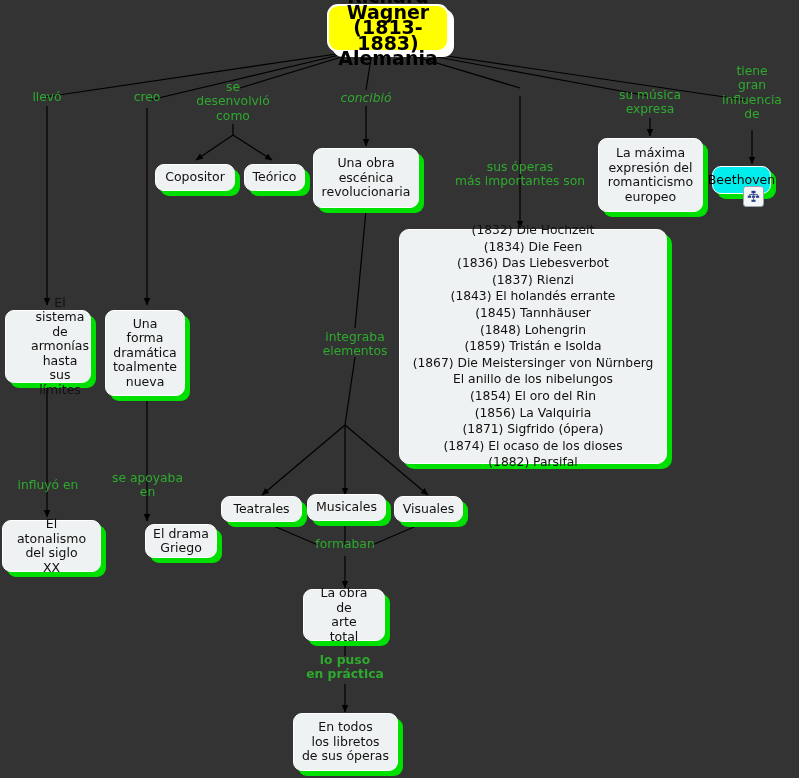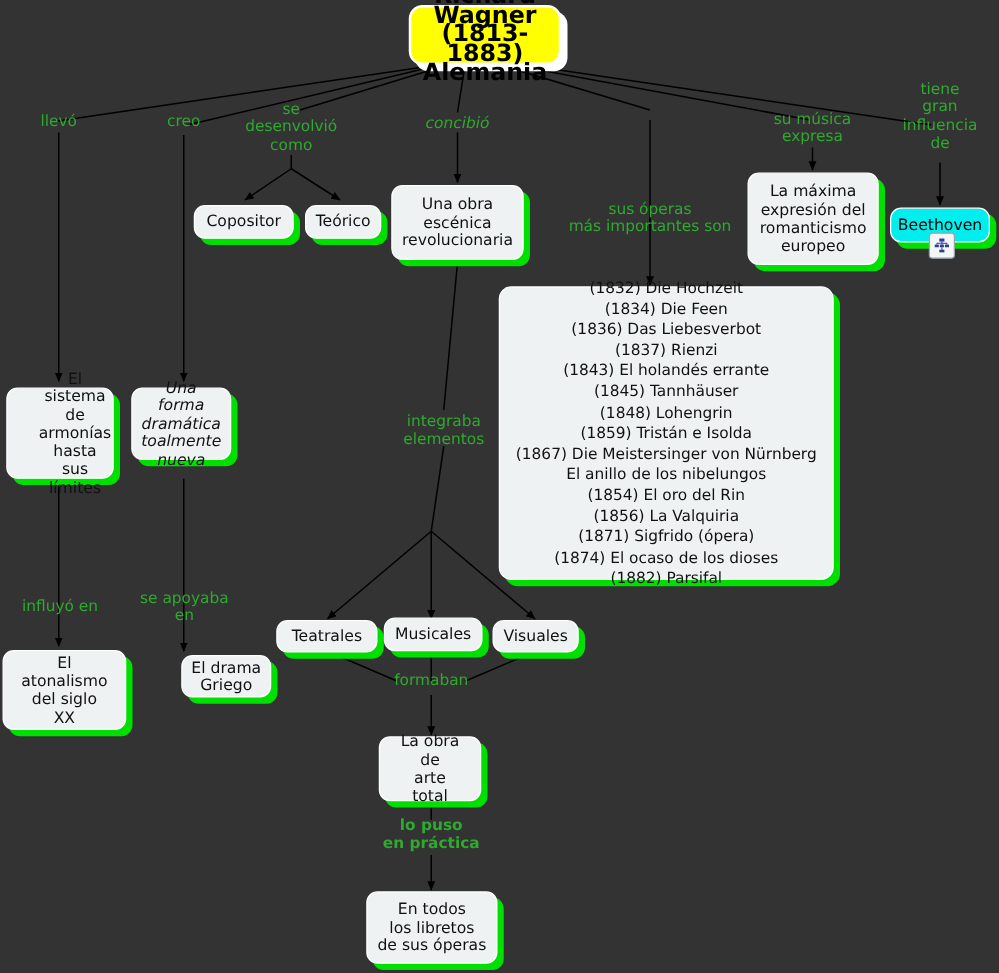--- a/index.html
+++ b/index.html
@@ -166,7 +166,7 @@
 expresión del
 romanticismo
 europeo</div>
-  <div class="node accent" style="left:712px;top:166px;width:80px;height:28px;">Beethoven</div>
+  <div class="node accent" style="left:712px;top:166px;width:59px;height:28px;">Beethoven</div>
 
   <div class="cmap-icon" style="left:743px;top:186px;">
     <svg width="13" height="13" viewBox="0 0 16 16">

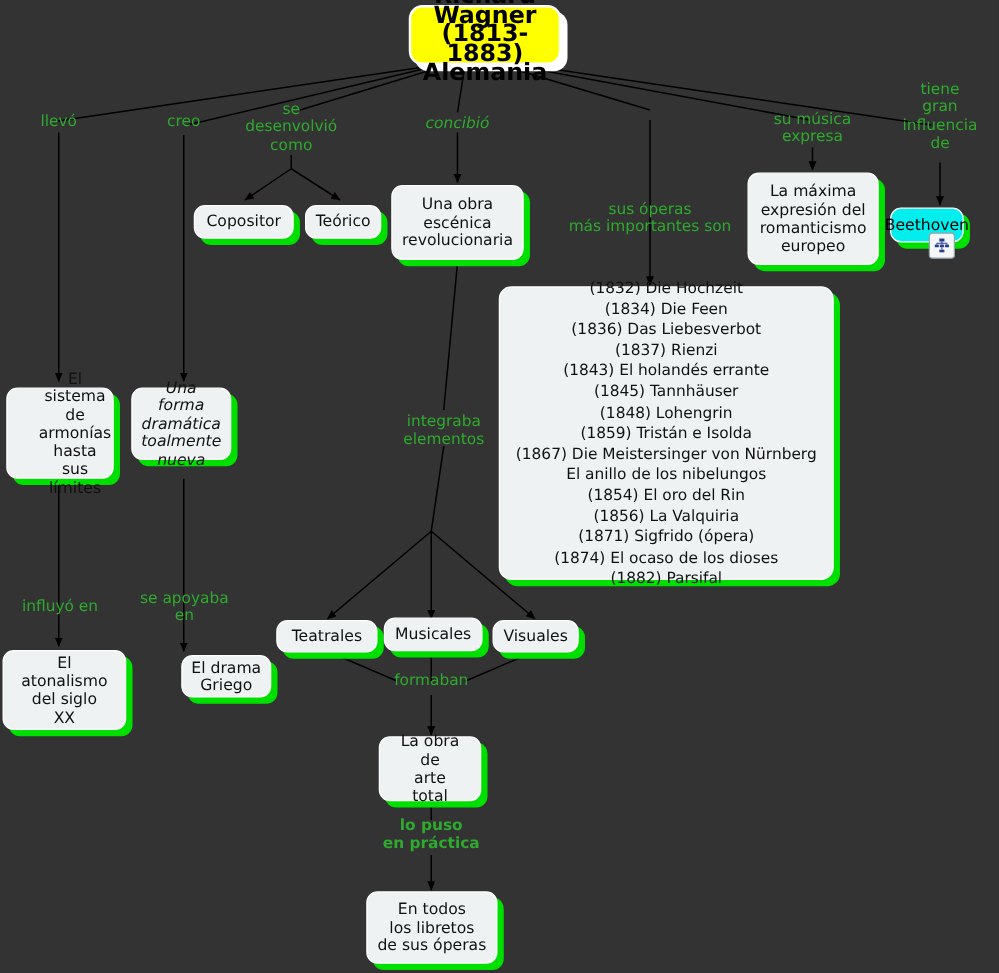--- a/index.html
+++ b/index.html
@@ -187,7 +187,7 @@
 de armonías
 hasta sus
 límites</div>
-  <div class="node" style="left:105px;top:310px;width:80px;height:58px;font-style:italic;">Una forma
+  <div class="node" style="left:105px;top:310px;width:80px;height:86px;">Una forma
 dramática
 toalmente
 nueva</div>

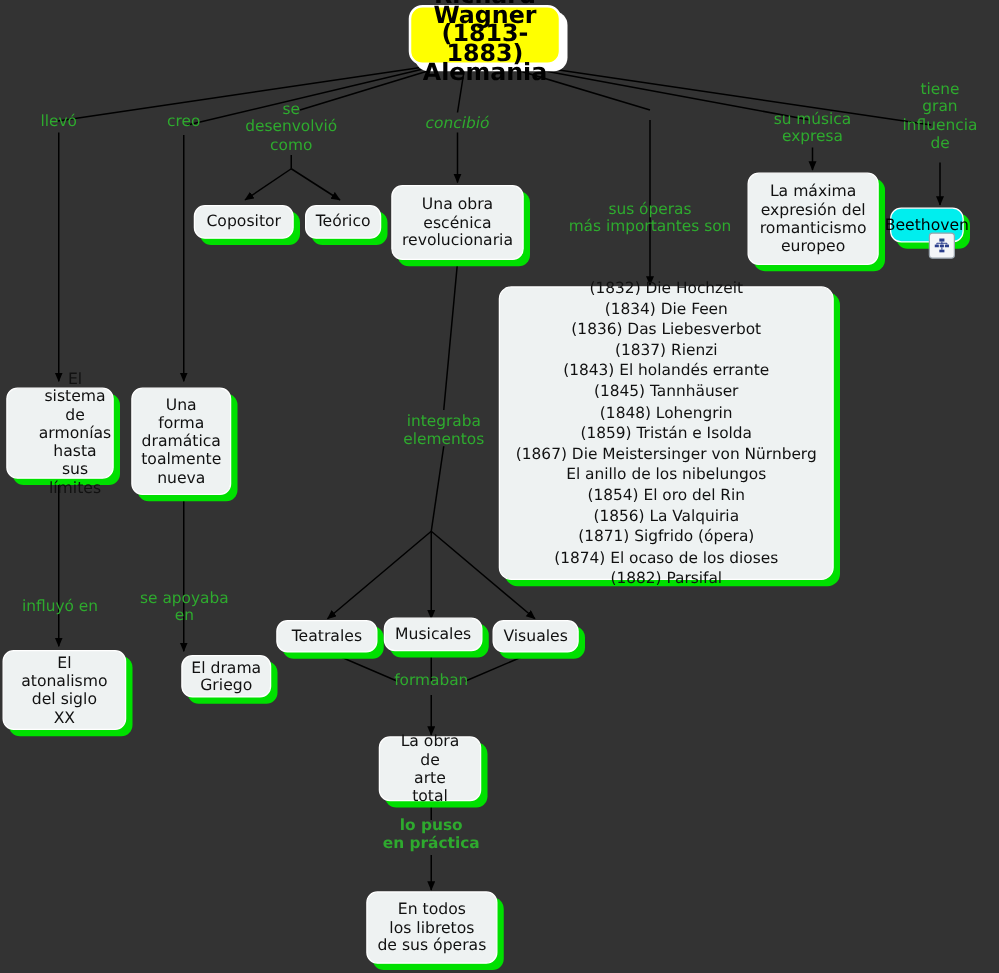--- a/index.html
+++ b/index.html
@@ -191,7 +191,7 @@
 dramática
 toalmente
 nueva</div>
-  <div class="node" style="left:2px;top:520px;width:99px;height:64px;">El atonalismo
+  <div class="node" style="left:2px;top:520px;width:99px;height:52px;">El atonalismo
 del siglo
 XX</div>
   <div class="node" style="left:111px;top:524px;width:72px;height:34px;margin-left:34px;">El drama

